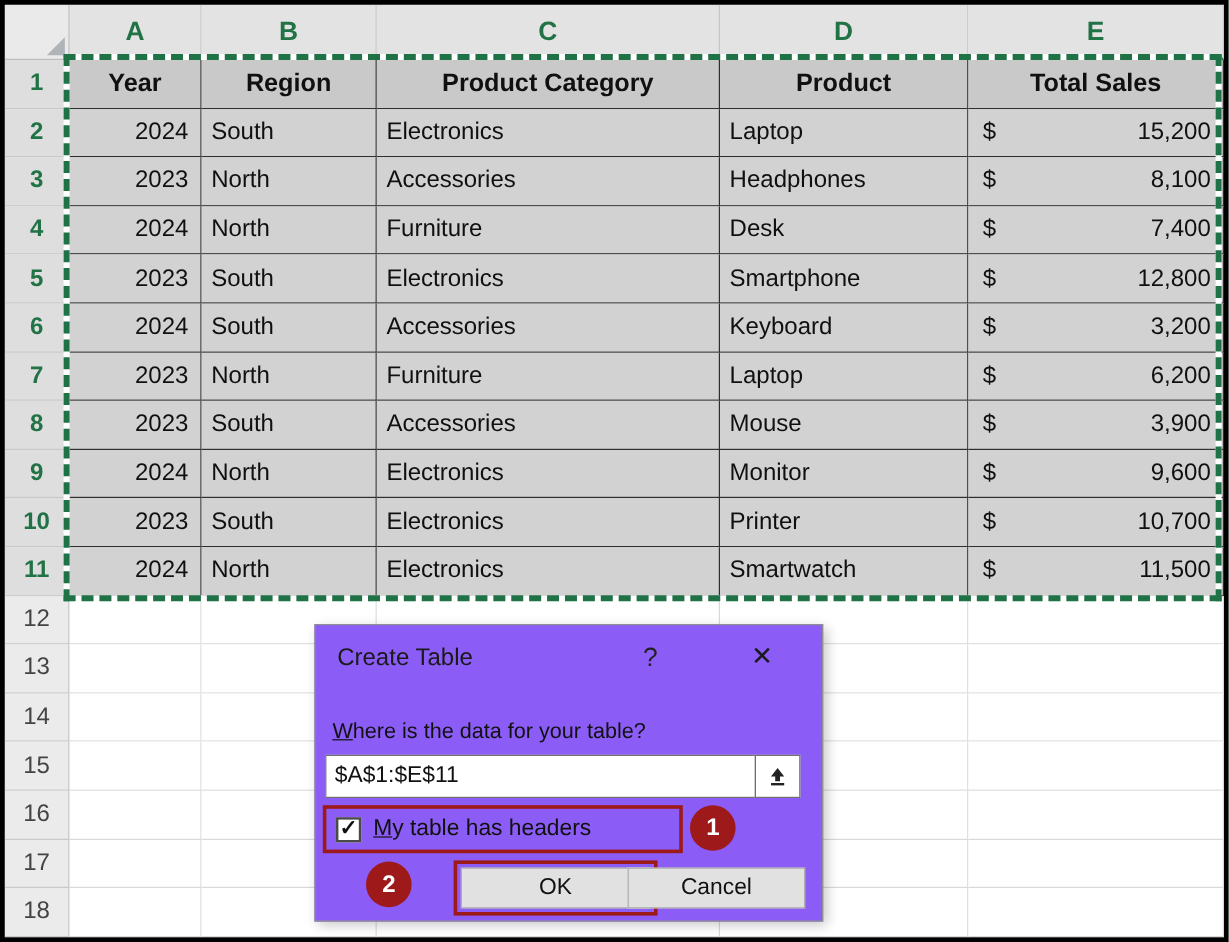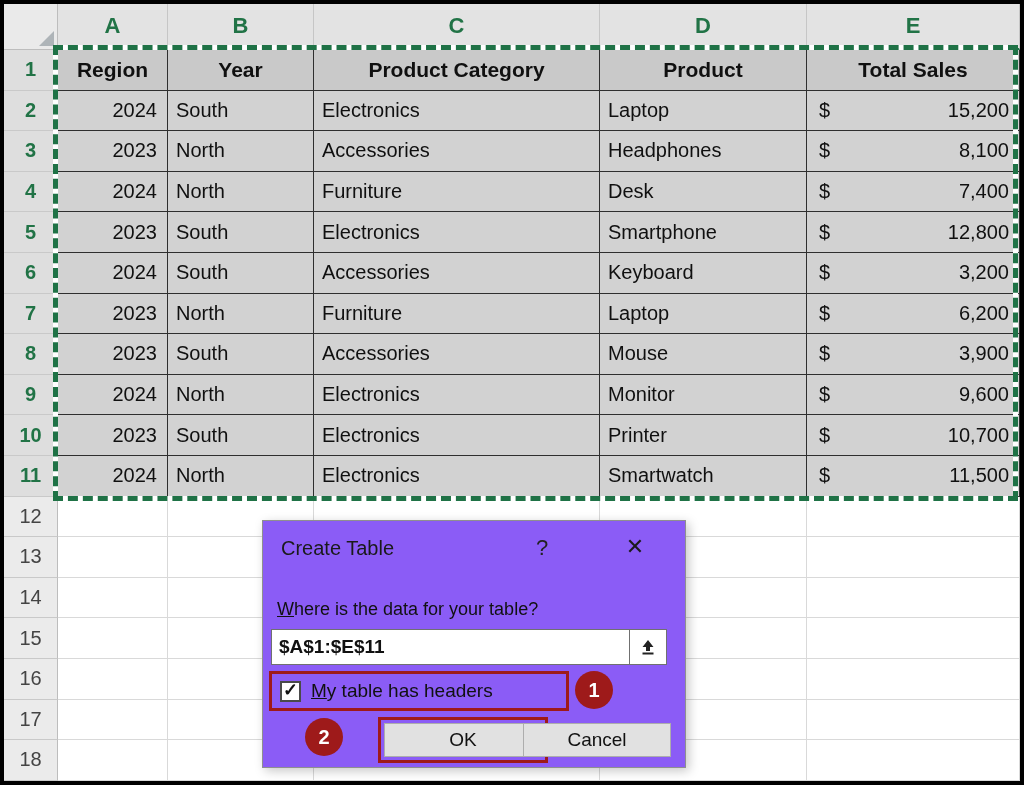--- a/index.html
+++ b/index.html
@@ -107,8 +107,8 @@
       <div class="col-header">D</div>
       <div class="col-header">E</div>
       <div class="row-header sel">1</div>
+      <div class="cell sel head">Year</div>
       <div class="cell sel head">Region</div>
-      <div class="cell sel head">Year</div>
       <div class="cell sel head">Product Category</div>
       <div class="cell sel head">Product</div>
       <div class="cell sel head">Total Sales</div>

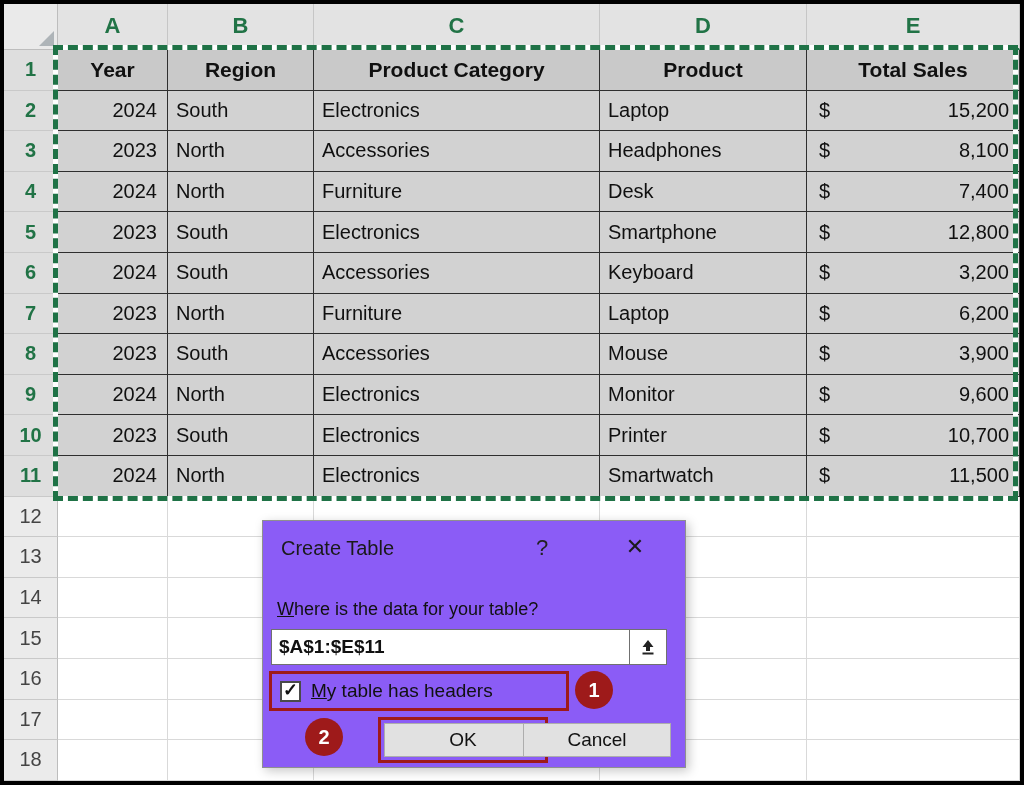--- a/index.html
+++ b/index.html
@@ -61,7 +61,7 @@
   .range-row{position:absolute;left:8px;top:108px;width:396px;height:36px;display:flex;}
   .range-input{
     flex:1;height:36px;border:1px solid #707070;font-size:19px;padding:0 7px;
-    box-sizing:border-box;font-family:"Liberation Sans",sans-serif;color:#111;outline:none;background:#fff;font-weight:bold;
+    box-sizing:border-box;font-family:"Liberation Sans",sans-serif;color:#111;outline:none;background:#fff;
   }
   .range-btn{
     width:38px;height:36px;margin-left:-1px;border:1px solid #707070;background:#fff;

